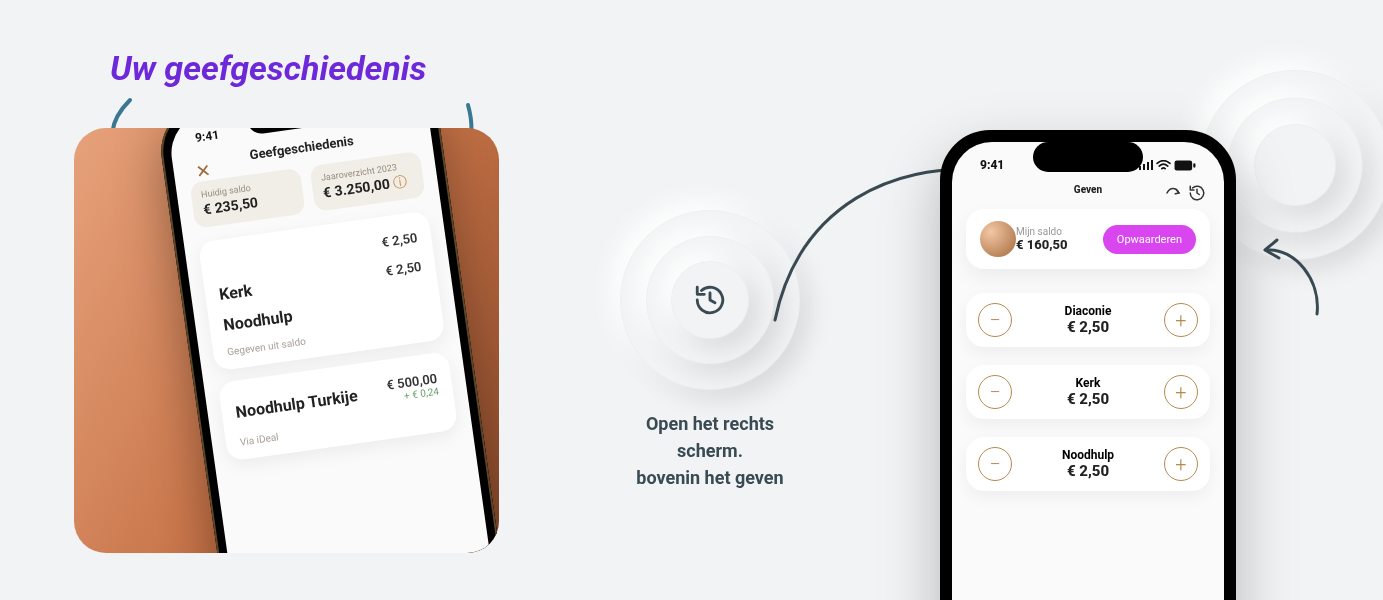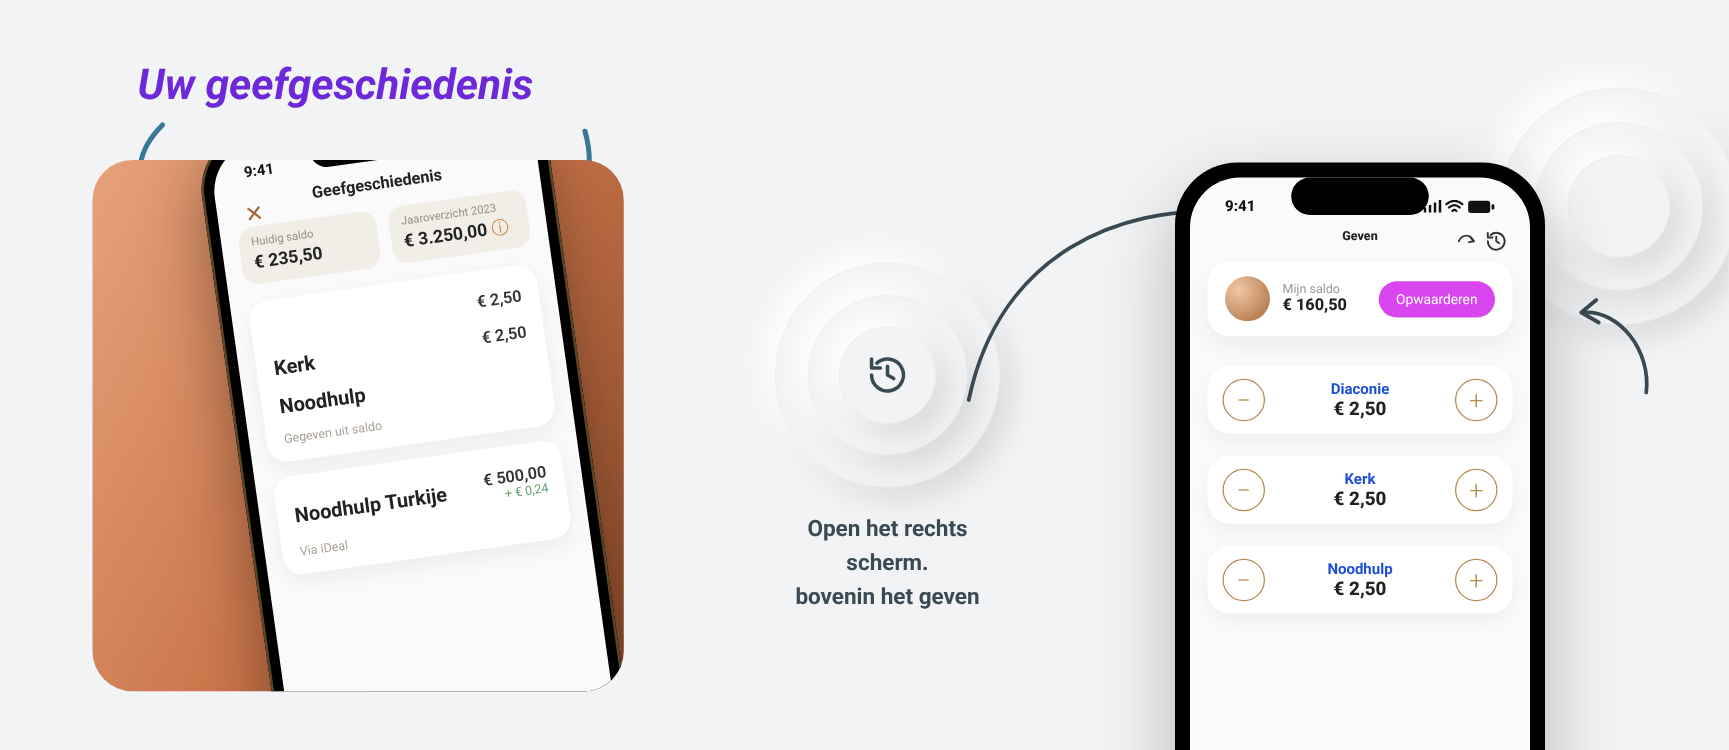--- a/index.html
+++ b/index.html
@@ -191,7 +191,7 @@
 
   .bal-card {
     background:#fff; border-radius:18px; padding:12px 14px;
-    display:flex; align-items:center; gap:10px;
+    display:flex; align-items:center; 
     box-shadow: 0 8px 20px rgba(0,0,0,.06);
     margin-bottom:24px;
   }

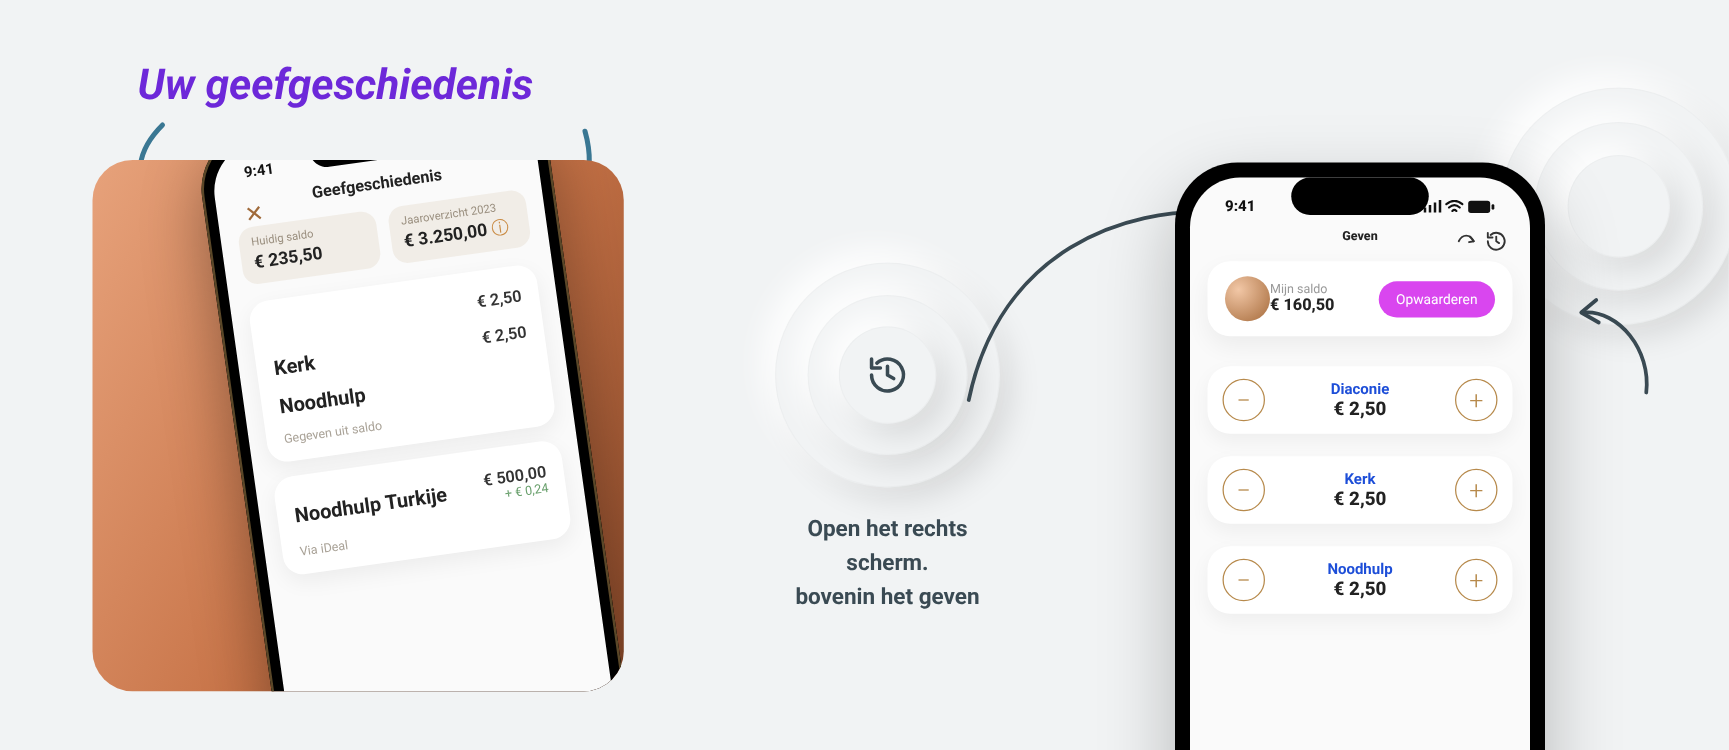--- a/index.html
+++ b/index.html
@@ -220,7 +220,7 @@
     color:#b78a4c; font-size:20px; font-weight:300;
   }
   .gr-mid { flex:1; text-align:center; }
-  .gr-mid .cat { font-size:12px; font-weight:700; color:#1d4ed8; }
+  .gr-mid .cat { font-size:12px; font-weight:700; color:#000000; }
   .gr-mid .amt { font-size:15px; font-weight:800; color:#222; }
 
   

